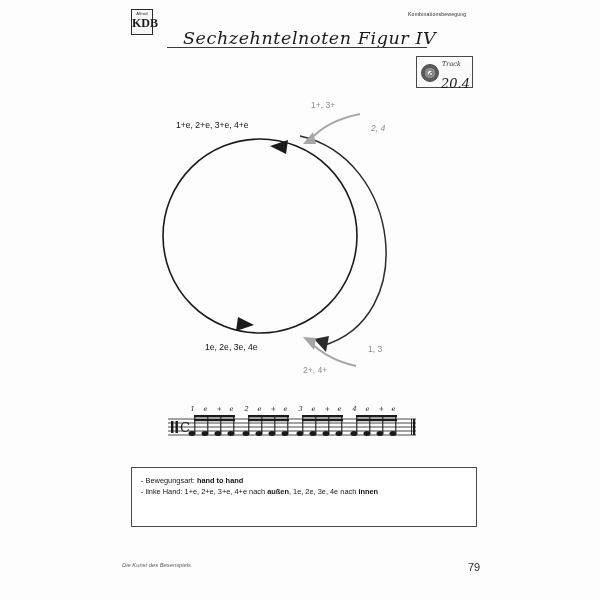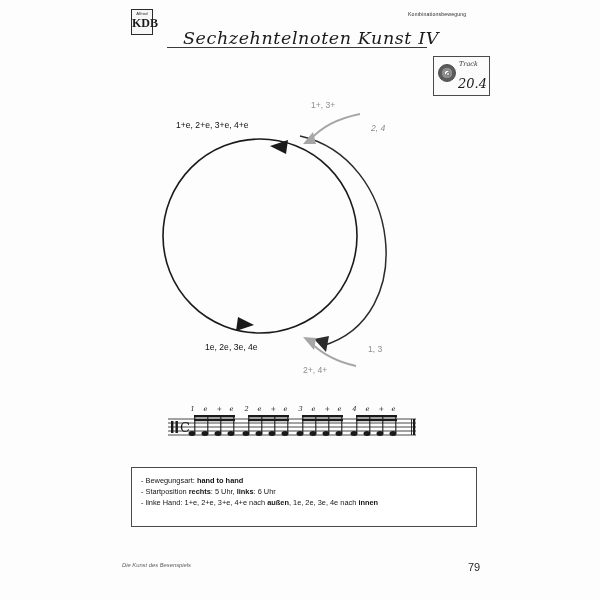--- a/index.html
+++ b/index.html
@@ -235,7 +235,7 @@
   </div>
 
   <div class="section-label">Kombinationsbewegung</div>
-  <div class="title">Sechzehntelnoten Kunst IV</div>
+  <div class="title">Sechzehntelnoten Figur IV</div>
   <div class="title-rule"></div>
 
   <div class="cd-box">

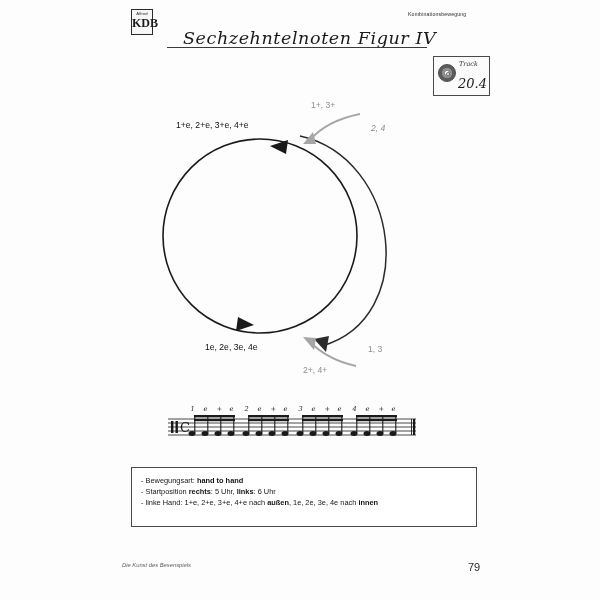--- a/index.html
+++ b/index.html
@@ -80,10 +80,10 @@
   
   .cd-box {
     position: absolute;
-    left: 433px;
+    left: 416px;
     top: 56px;
     width: 57px;
-    height: 40px;
+    height: 32px;
     border: 1px solid #4a4a4a;
     background: #fbfbfb;
     box-sizing: border-box;

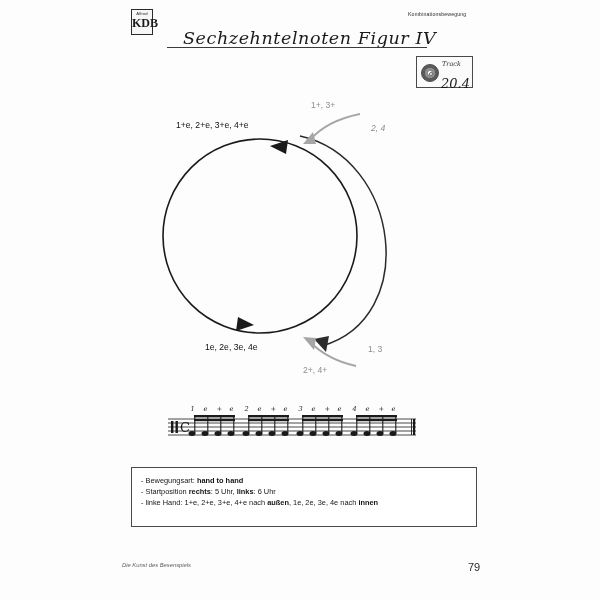--- a/index.html
+++ b/index.html
@@ -387,7 +387,6 @@
 
   <div class="box">
       <div class="line">- Bewegungsart: <b>hand to hand</b></div>
-      <div class="line">- Startposition <b>rechts</b>: 5 Uhr, <b>links</b>: 6 Uhr</div>
       <div class="line">- linke Hand: 1+e, 2+e, 3+e, 4+e nach <b>außen</b>, 1e, 2e, 3e, 4e nach <b>innen</b></div>
     </div>
 

